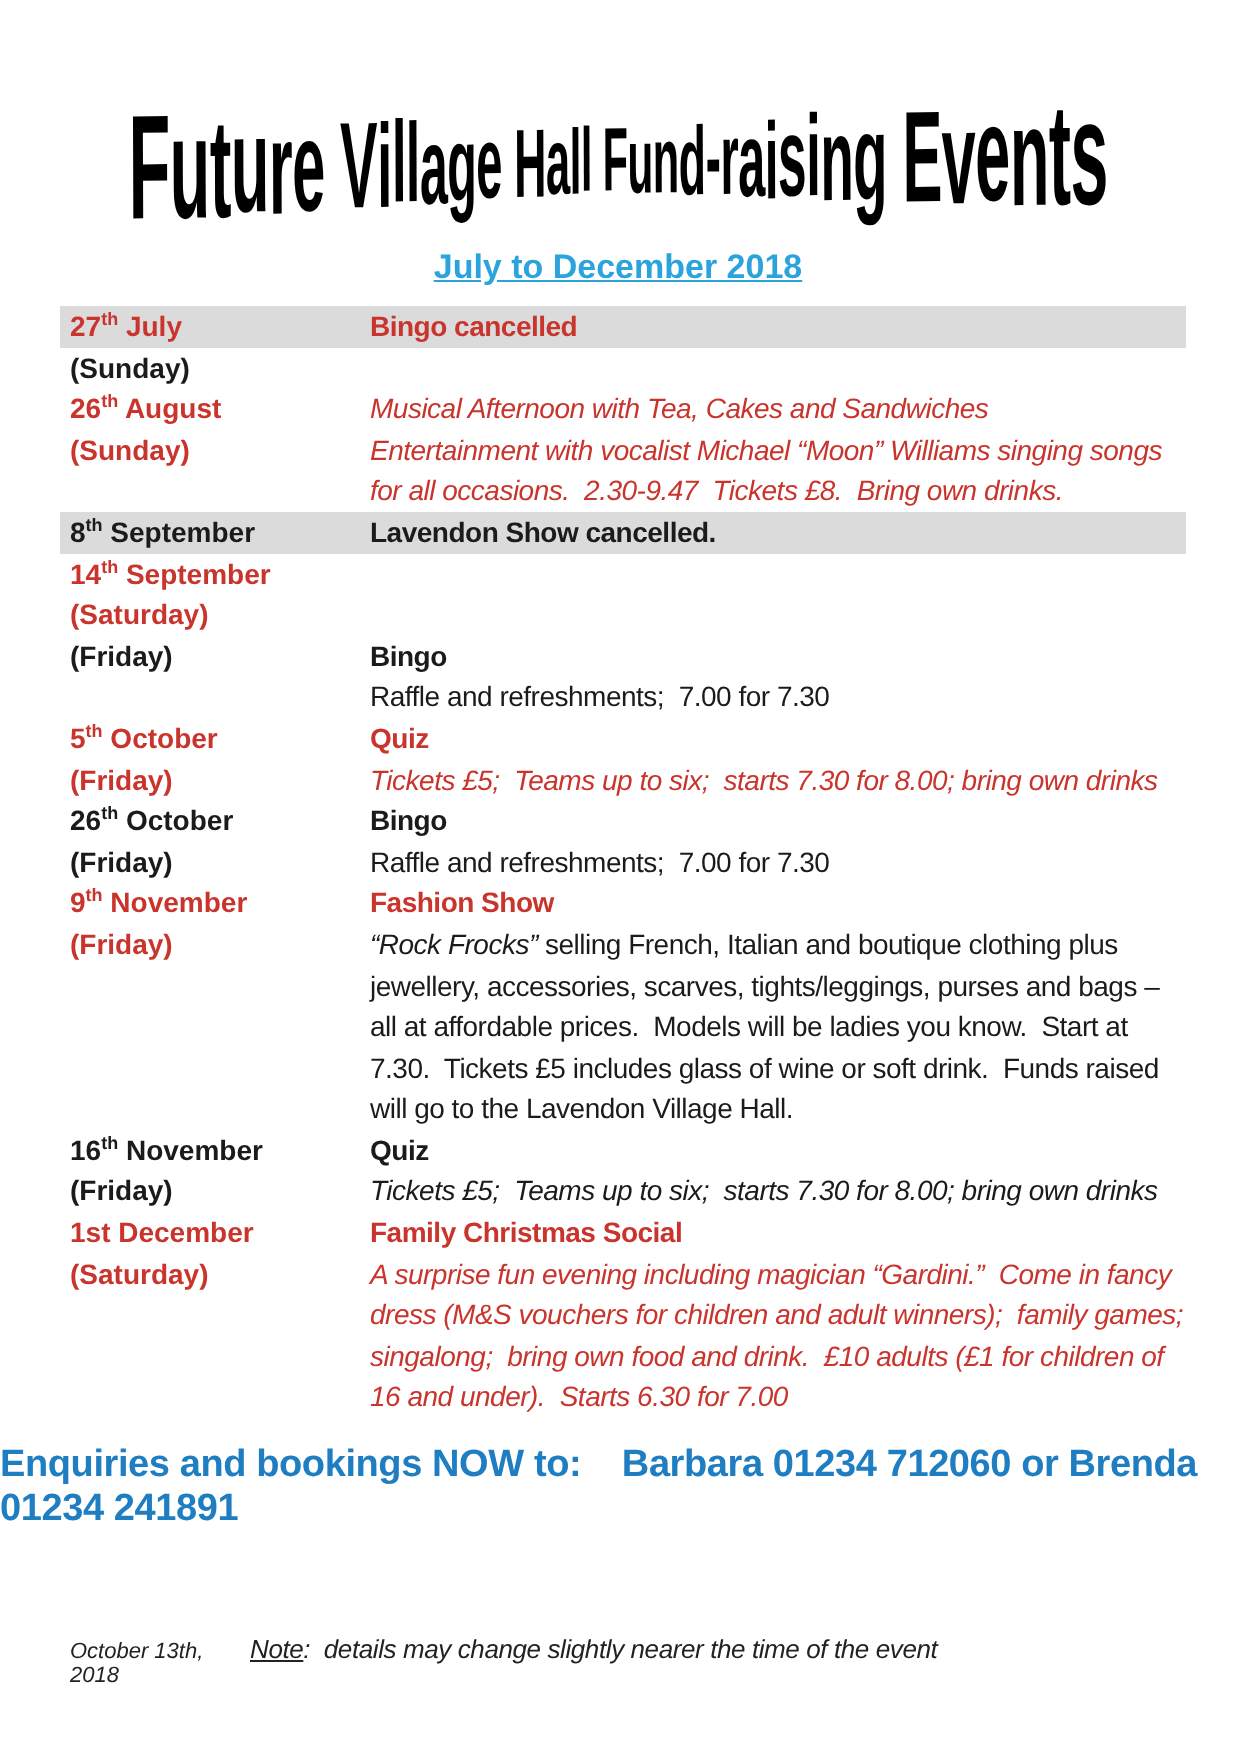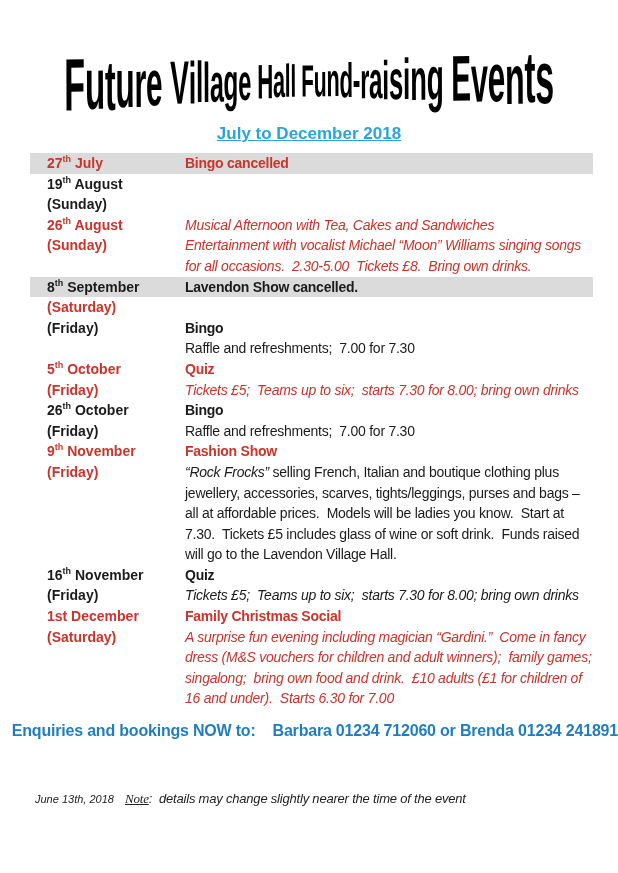--- a/index.html
+++ b/index.html
@@ -33,7 +33,7 @@
   .events{margin:9px 25px 0 30px;width:563px;}
   .row{display:grid;grid-template-columns:155px 408px;}
   .row.hl{background:var(--hl);}
-  .datecell{padding-left:17px;font-weight:bold;font-size:14px;line-height:20.6px;white-space:pre-wrap;}
+  .datecell{padding-left:5px;font-weight:bold;font-size:14px;line-height:20.6px;white-space:pre-wrap;}
   .desccell{font-size:14px;line-height:20.6px;letter-spacing:-0.25px;}
   .evtitle{font-weight:bold;white-space:pre-wrap;}
   .evdesc{white-space:pre-wrap;}

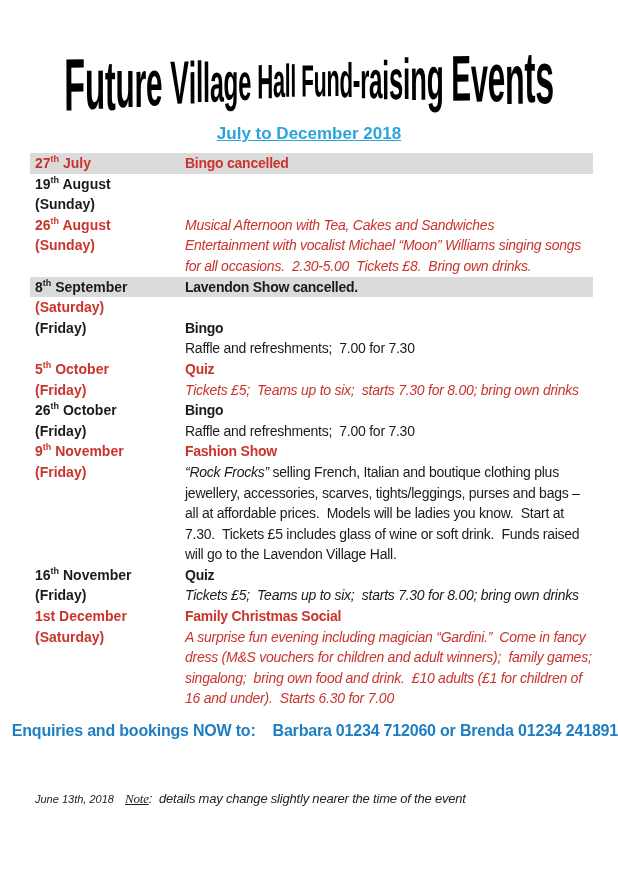--- a/index.html
+++ b/index.html
@@ -72,7 +72,7 @@
       </div>
     </div>
     <div class="row">
-      <div class="datecell c-black"><div>19<sup>th</sup> August</div><div>(Sunday)</div></div>
+      <div class="datecell c-black"><div>(Sunday)</div></div>
     </div>
     <div class="row">
       <div class="datecell c-red"><div>26<sup>th</sup> August</div><div>(Sunday)</div></div>

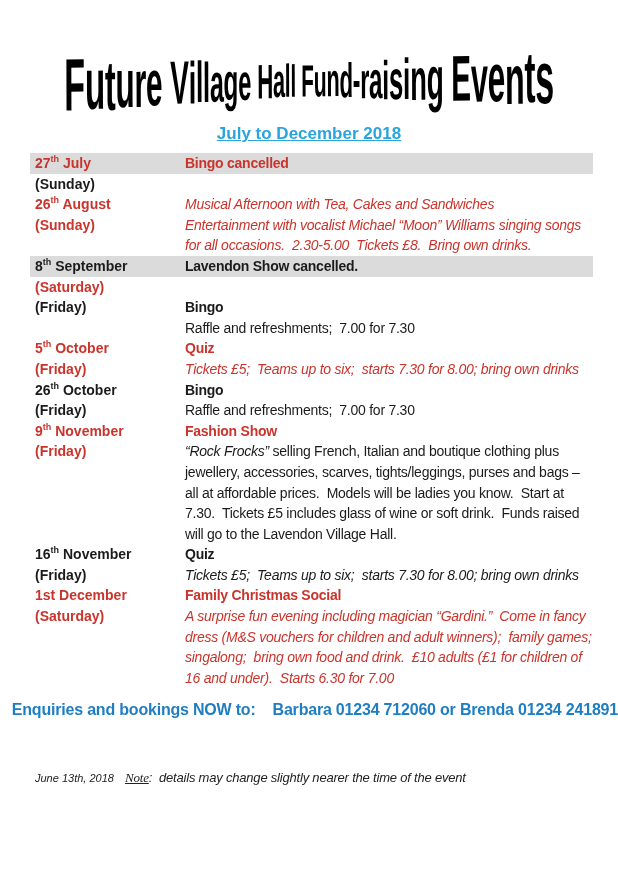--- a/index.html
+++ b/index.html
@@ -78,7 +78,7 @@
       <div class="datecell c-red"><div>26<sup>th</sup> August</div><div>(Sunday)</div></div>
       <div class="desccell">
         <div class="evdesc c-red"><span style="font-style: italic;">Musical Afternoon with Tea, Cakes and Sandwiches</span></div>
-        <div class="evdesc c-red"><span style="font-style: italic;">Entertainment with vocalist Michael “Moon” Williams singing songs for all occasions.  2.30-5.00  Tickets £8.  Bring own drinks.</span></div>
+        <div class="evdesc c-red"><span style="font-style: italic;">Entertainment with vocalist Michael “Moon” Williams singing songs for all occasions.  2.30-9.47  Tickets £8.  Bring own drinks.</span></div>
       </div>
     </div>
     <div class="row hl">

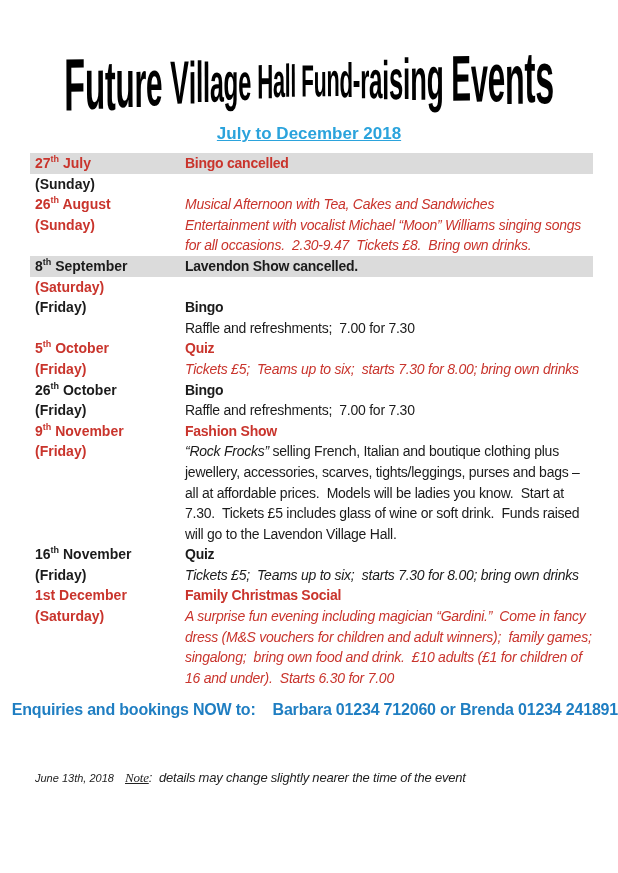--- a/index.html
+++ b/index.html
@@ -88,7 +88,7 @@
       </div>
     </div>
     <div class="row">
-      <div class="datecell c-red"><div>(Saturday)</div></div>
+      <div class="datecell c-red"><div>14<sup>th</sup> September</div><div>(Saturday)</div></div>
     </div>
     <div class="row">
       <div class="datecell c-black"><div>(Friday)</div></div>

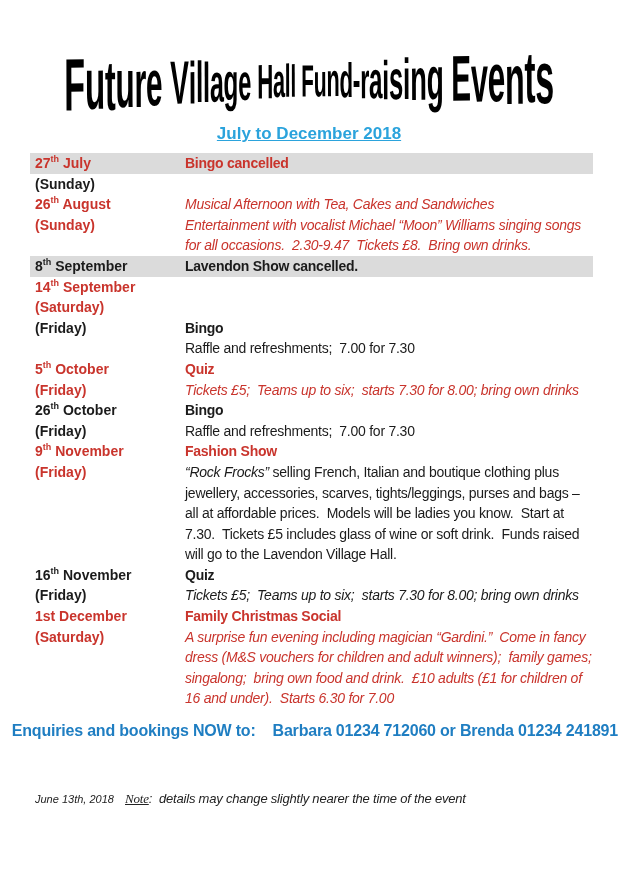--- a/index.html
+++ b/index.html
@@ -43,8 +43,8 @@
 
   
   .enquiries{
-    margin-top:13px;text-align:right;
-    font-size:16px;font-weight:bold;color:var(--blue-enq);
+    margin-top:13px;text-align:left;
+    font-size:19px;font-weight:bold;color:var(--blue-enq);
     white-space:pre-wrap;letter-spacing:-0.2px;
   }
   .bottomline{

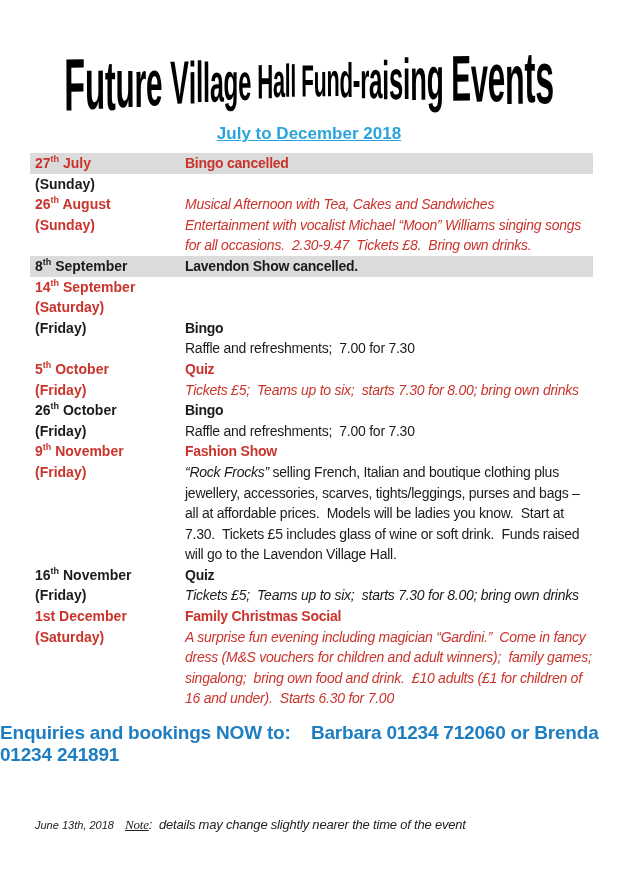--- a/index.html
+++ b/index.html
@@ -137,7 +137,7 @@
 <div class="enquiries">Enquiries and bookings NOW to:    Barbara 01234 712060 or Brenda 01234 241891</div>
 
 <div class="bottomline">
-  <span class="footer-date">June 13th, 2018</span>
+  <span class="footer-date">October 13th, 2018</span>
   <span class="footer-note"><span class="note-label">Note</span><span>:  details may change slightly nearer the time of the event</span></span>
 </div>
 

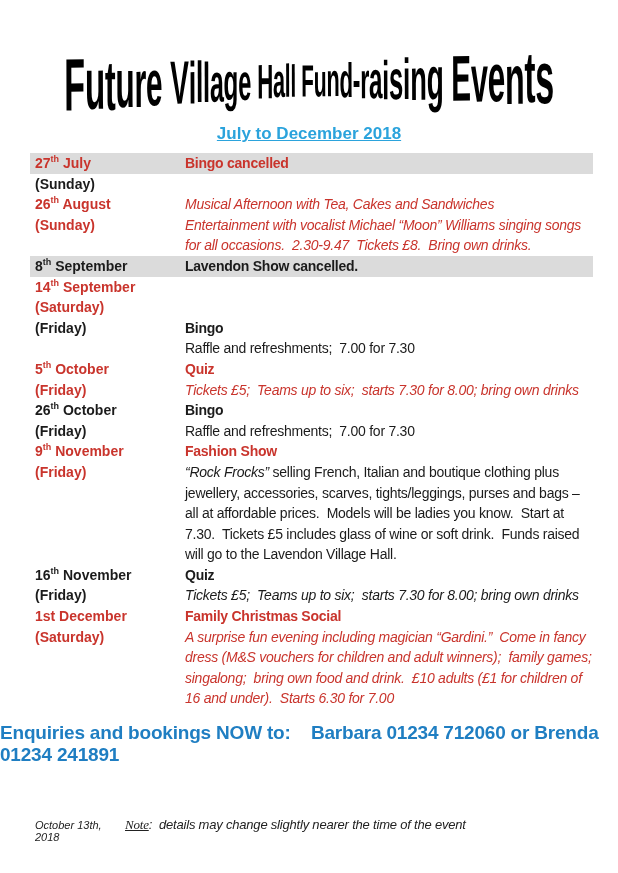--- a/index.html
+++ b/index.html
@@ -53,7 +53,7 @@
   }
   .footer-date{font-size:11px;width:90px;}
   .footer-note{font-size:13px;letter-spacing:-0.2px;white-space:pre-wrap;}
-  .note-label{text-decoration:underline;font-family:Liberation Serif, serif;}
+  .note-label{text-decoration:underline;}
 </style>
 </head>
 <body>

